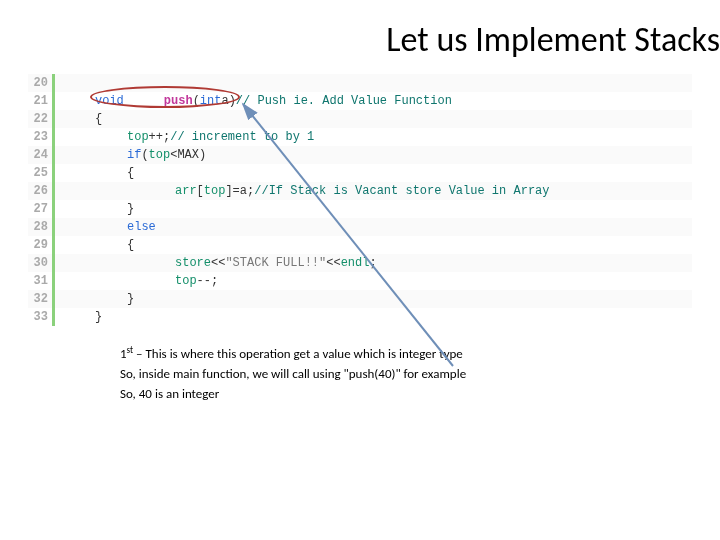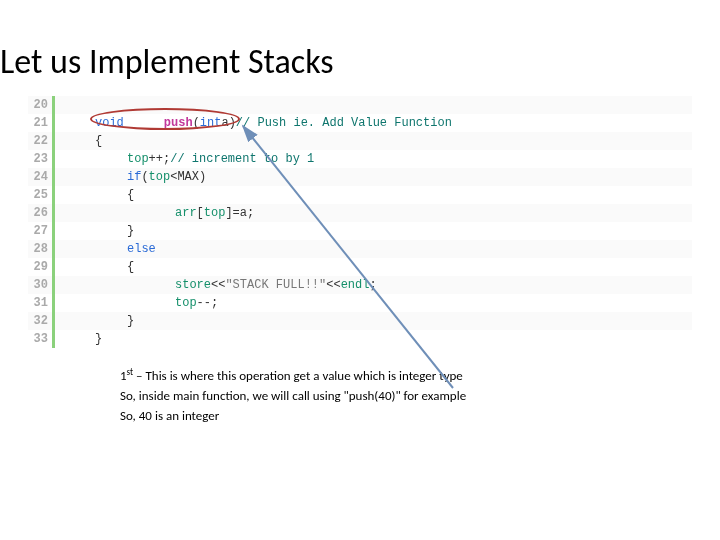--- a/index.html
+++ b/index.html
@@ -14,11 +14,10 @@
   }
   .title {
     font-size: 34px;
-    text-align: left;
+    text-align: right;
     padding-top: 19px;
     padding-bottom: 14px;
     font-weight: 400;
-    margin-top: 22px;
   }
   .code-area {
     margin: 0 28px;

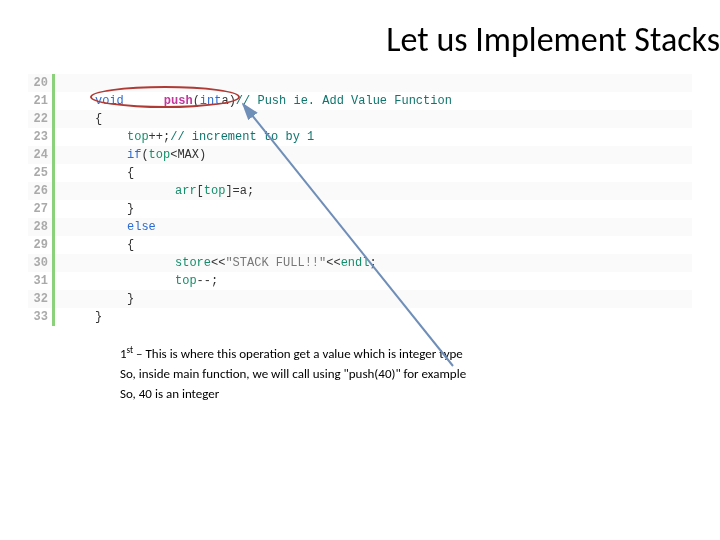--- a/index.html
+++ b/index.html
@@ -145,6 +145,7 @@
       <span class="t-plain">[</span>
       <span class="t-var">top</span>
       <span class="t-plain">]=a;   </span>
+      <span class="t-comment">//If Stack is Vacant store Value in Array</span>
     </div>
     <div class="code-row even">
       <span class="lineno">27</span>

